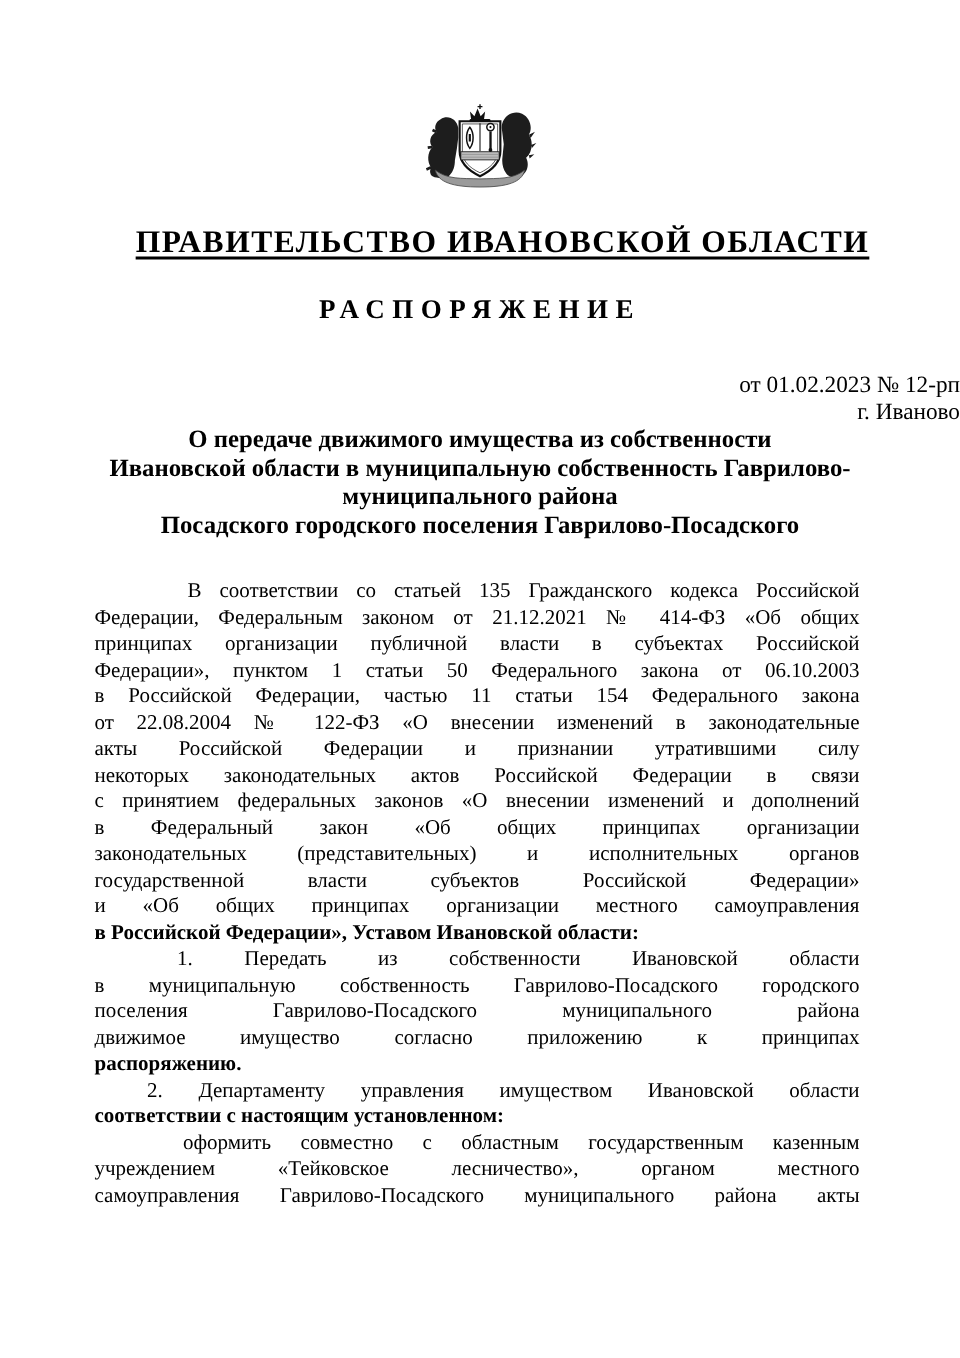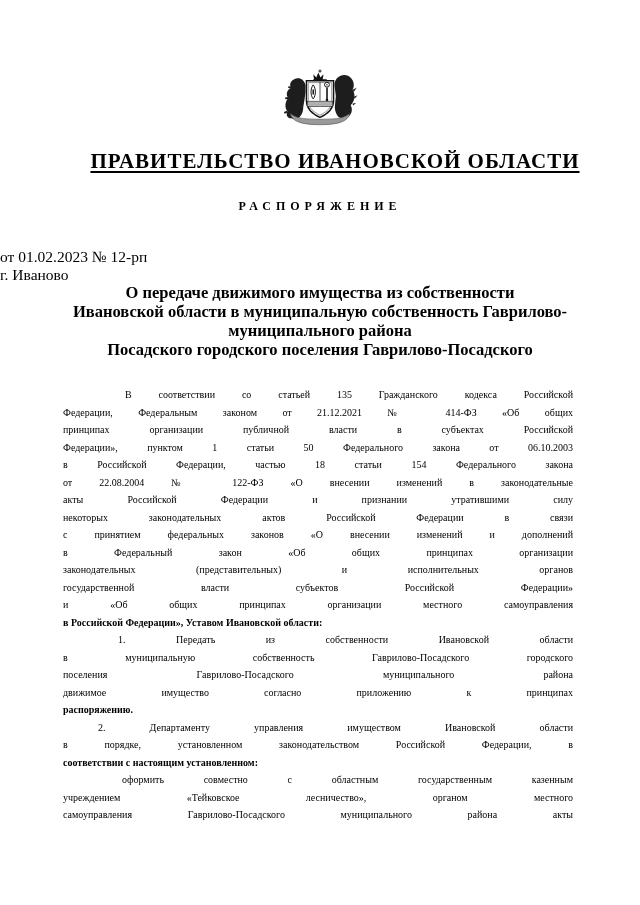--- a/index.html
+++ b/index.html
@@ -29,7 +29,7 @@
     margin-top:22px;
     text-align:center;
     font-weight:bold;
-    font-size:12px;
+    font-size:18px;
     letter-spacing:5px;
     line-height:21px;
   }

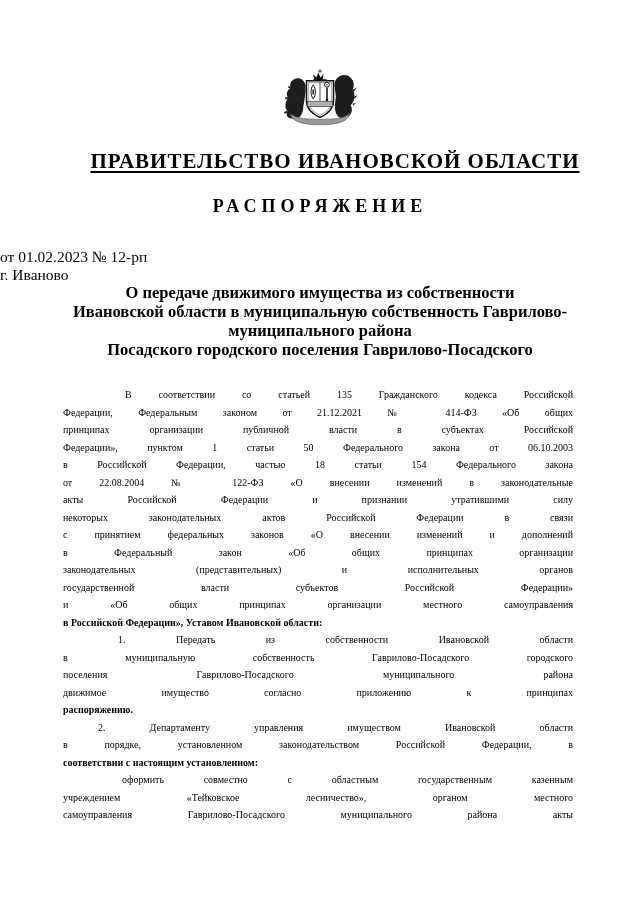--- a/index.html
+++ b/index.html
@@ -35,7 +35,7 @@
   }
   .dateblock {
     margin-top:31px;
-    text-align:left;
+    text-align:right;
     font-size:15.5px;
     line-height:17.5px;
   }

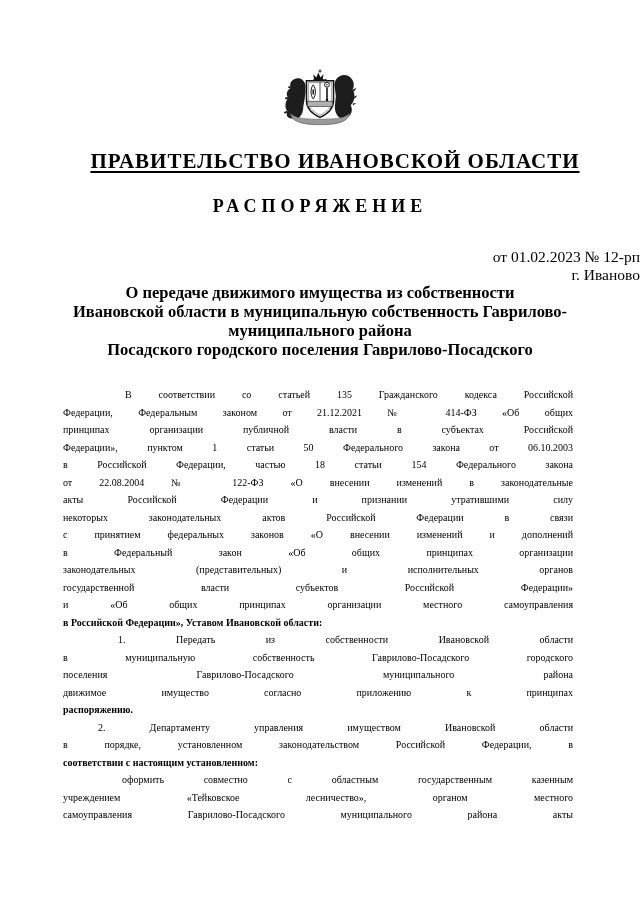--- a/index.html
+++ b/index.html
@@ -50,7 +50,7 @@
   .bodytext {
     margin-top:27px;
     padding:0 67px 0 63px;
-    font-size:10px;
+    font-size:14px;
     line-height:17.5px;
   }
   .ln  { text-align:justify; text-align-last:justify; }

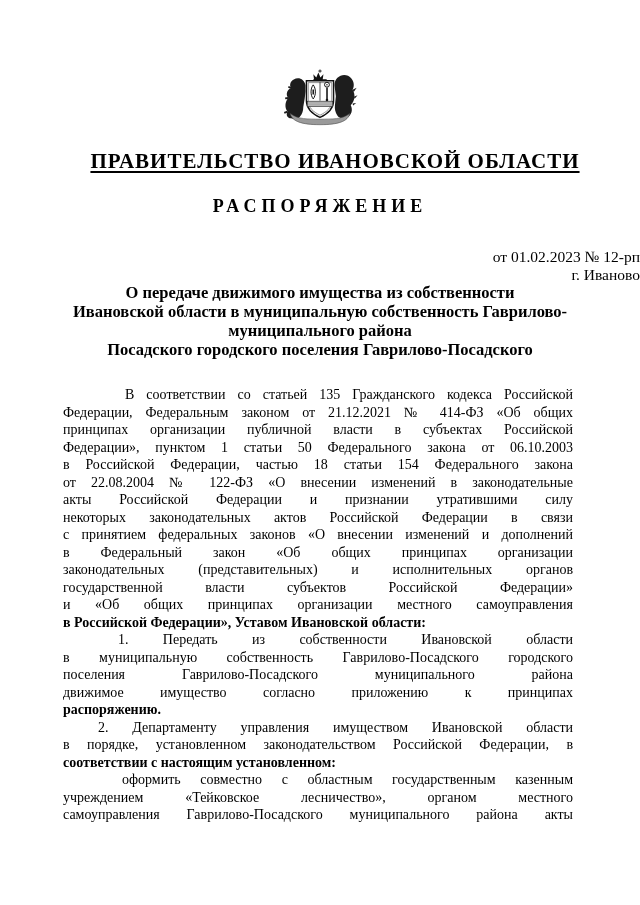--- a/index.html
+++ b/index.html
@@ -120,7 +120,7 @@
     <div class="ln">Федерации, Федеральным законом от 21.12.2021 № 414-ФЗ «Об общих</div>
     <div class="ln">принципах организации публичной власти в субъектах Российской</div>
     <div class="ln">Федерации», пунктом 1 статьи 50 Федерального закона от 06.10.2003</div>
-    <div class="ln">в Российской Федерации, частью 18 статьи 154 Федерального закона</div>
+    <div class="ln">в Российской Федерации, частью 11 статьи 154 Федерального закона</div>
     <div class="ln">от 22.08.2004 № 122-ФЗ «О внесении изменений в законодательные</div>
     <div class="ln">акты Российской Федерации и признании утратившими силу</div>
     <div class="ln">некоторых законодательных актов Российской Федерации в связи</div>

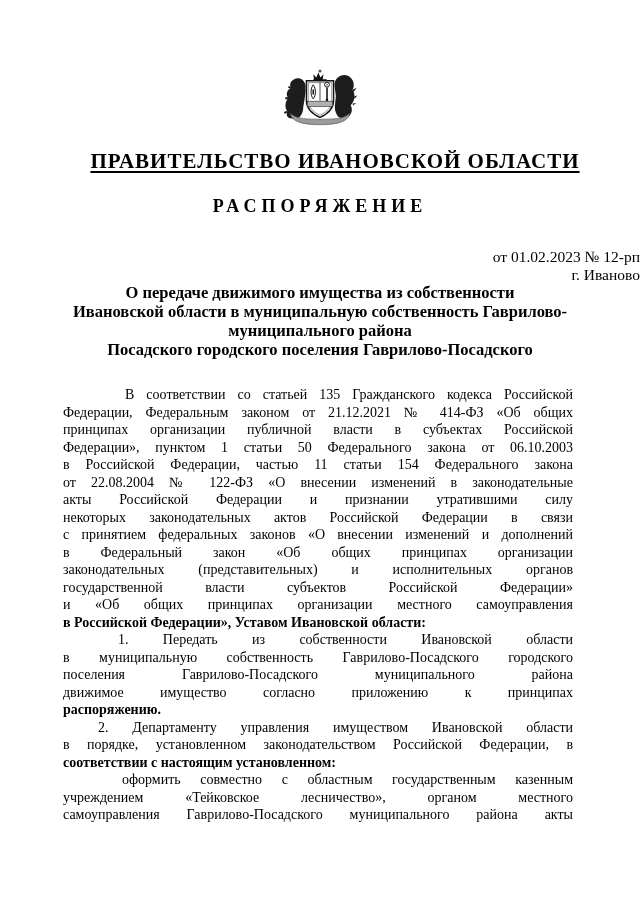--- a/index.html
+++ b/index.html
@@ -136,7 +136,6 @@
     <div class="ln">движимое имущество согласно приложению к принципах</div>
     <div class="end">распоряжению.</div>
     <div class="ln i35">2. Департаменту управления имуществом Ивановской области</div>
-    <div class="ln">в порядке, установленном законодательством Российской Федерации, в</div>
     <div class="end">соответствии с настоящим установленном:</div>
     <div class="ln i59">оформить совместно с областным государственным казенным</div>
     <div class="ln">учреждением «Тейковское лесничество», органом местного</div>

